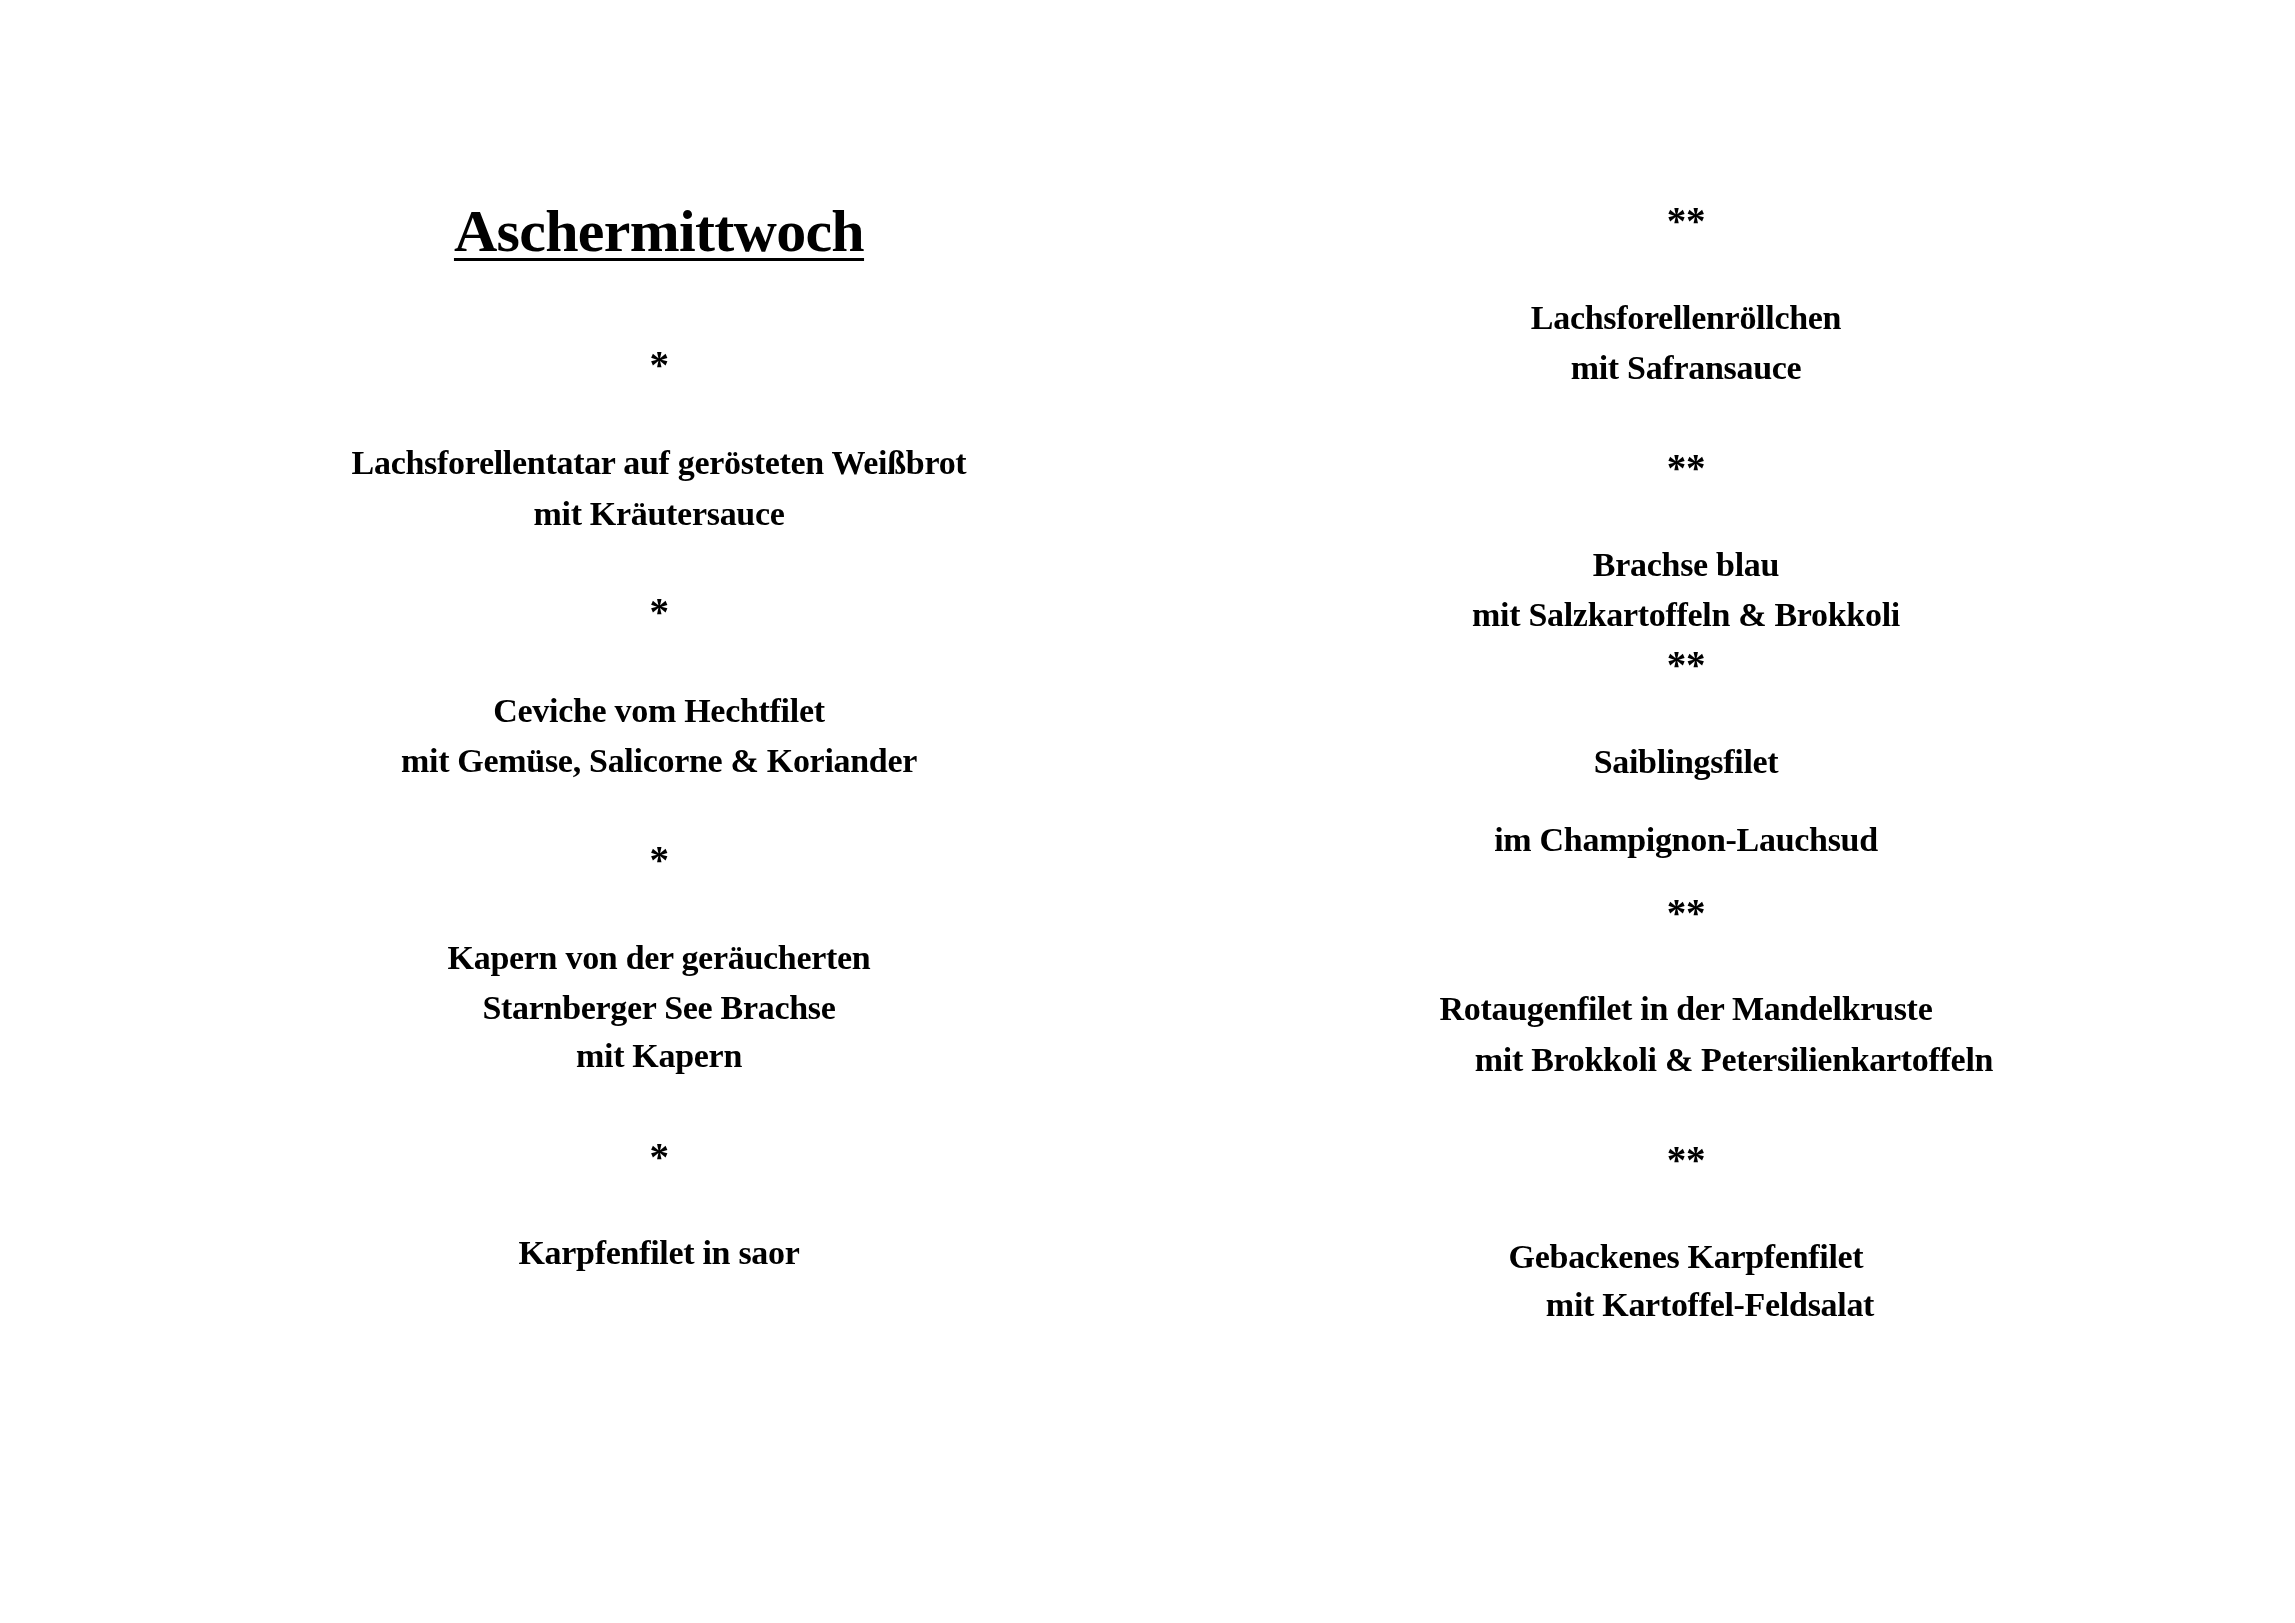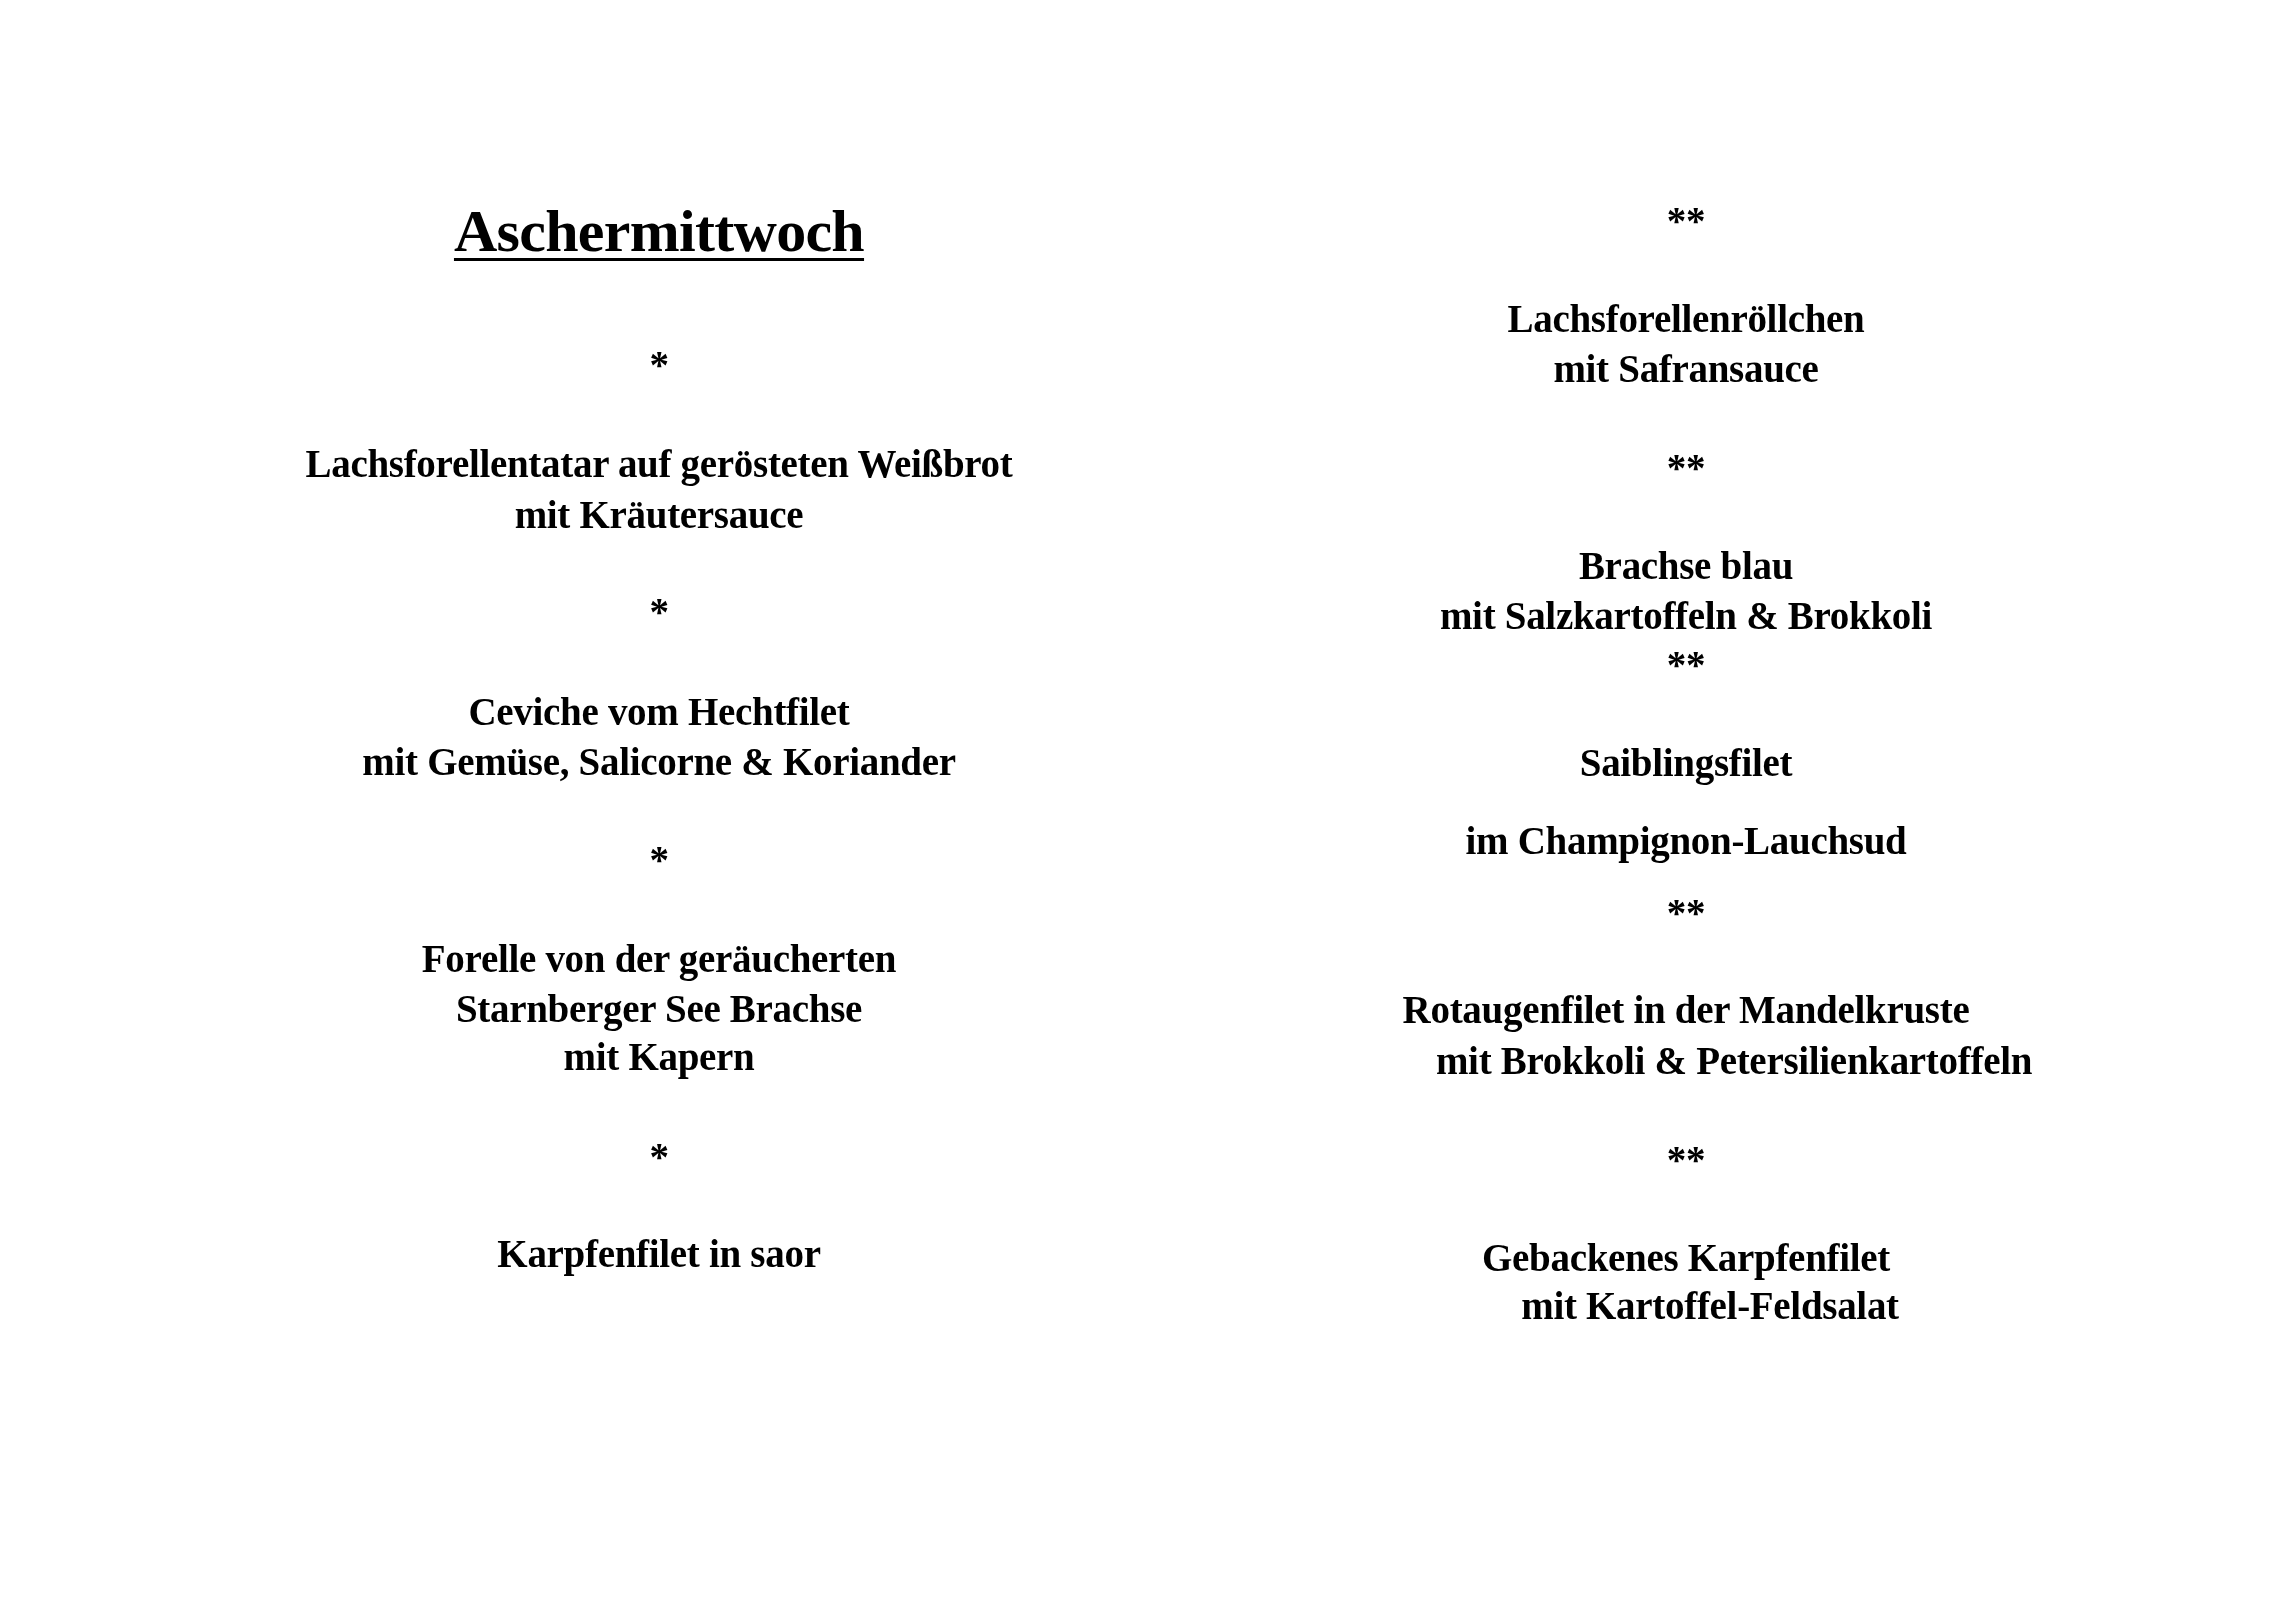--- a/index.html
+++ b/index.html
@@ -7,7 +7,7 @@
          font-family: "Liberation Serif", "DejaVu Serif", serif; color: #000000; }
   .page { position: absolute; left: 0; top: 0; width: 2295px; height: 1623px; background: #ffffff; }
   .line { position: absolute; white-space: nowrap; transform: translate(-50%, -50%);
-          font-weight: bold; font-size: 39px; line-height: 1; letter-spacing: -0.3px; }
+          font-weight: bold; font-size: 34px; line-height: 1; letter-spacing: -0.3px; }
   .title { font-size: 60px; text-decoration: underline; text-decoration-thickness: 3.3px; text-underline-offset: 6.5px; letter-spacing: -0.7px; }
   .sep { font-size: 39px; }
 </style>

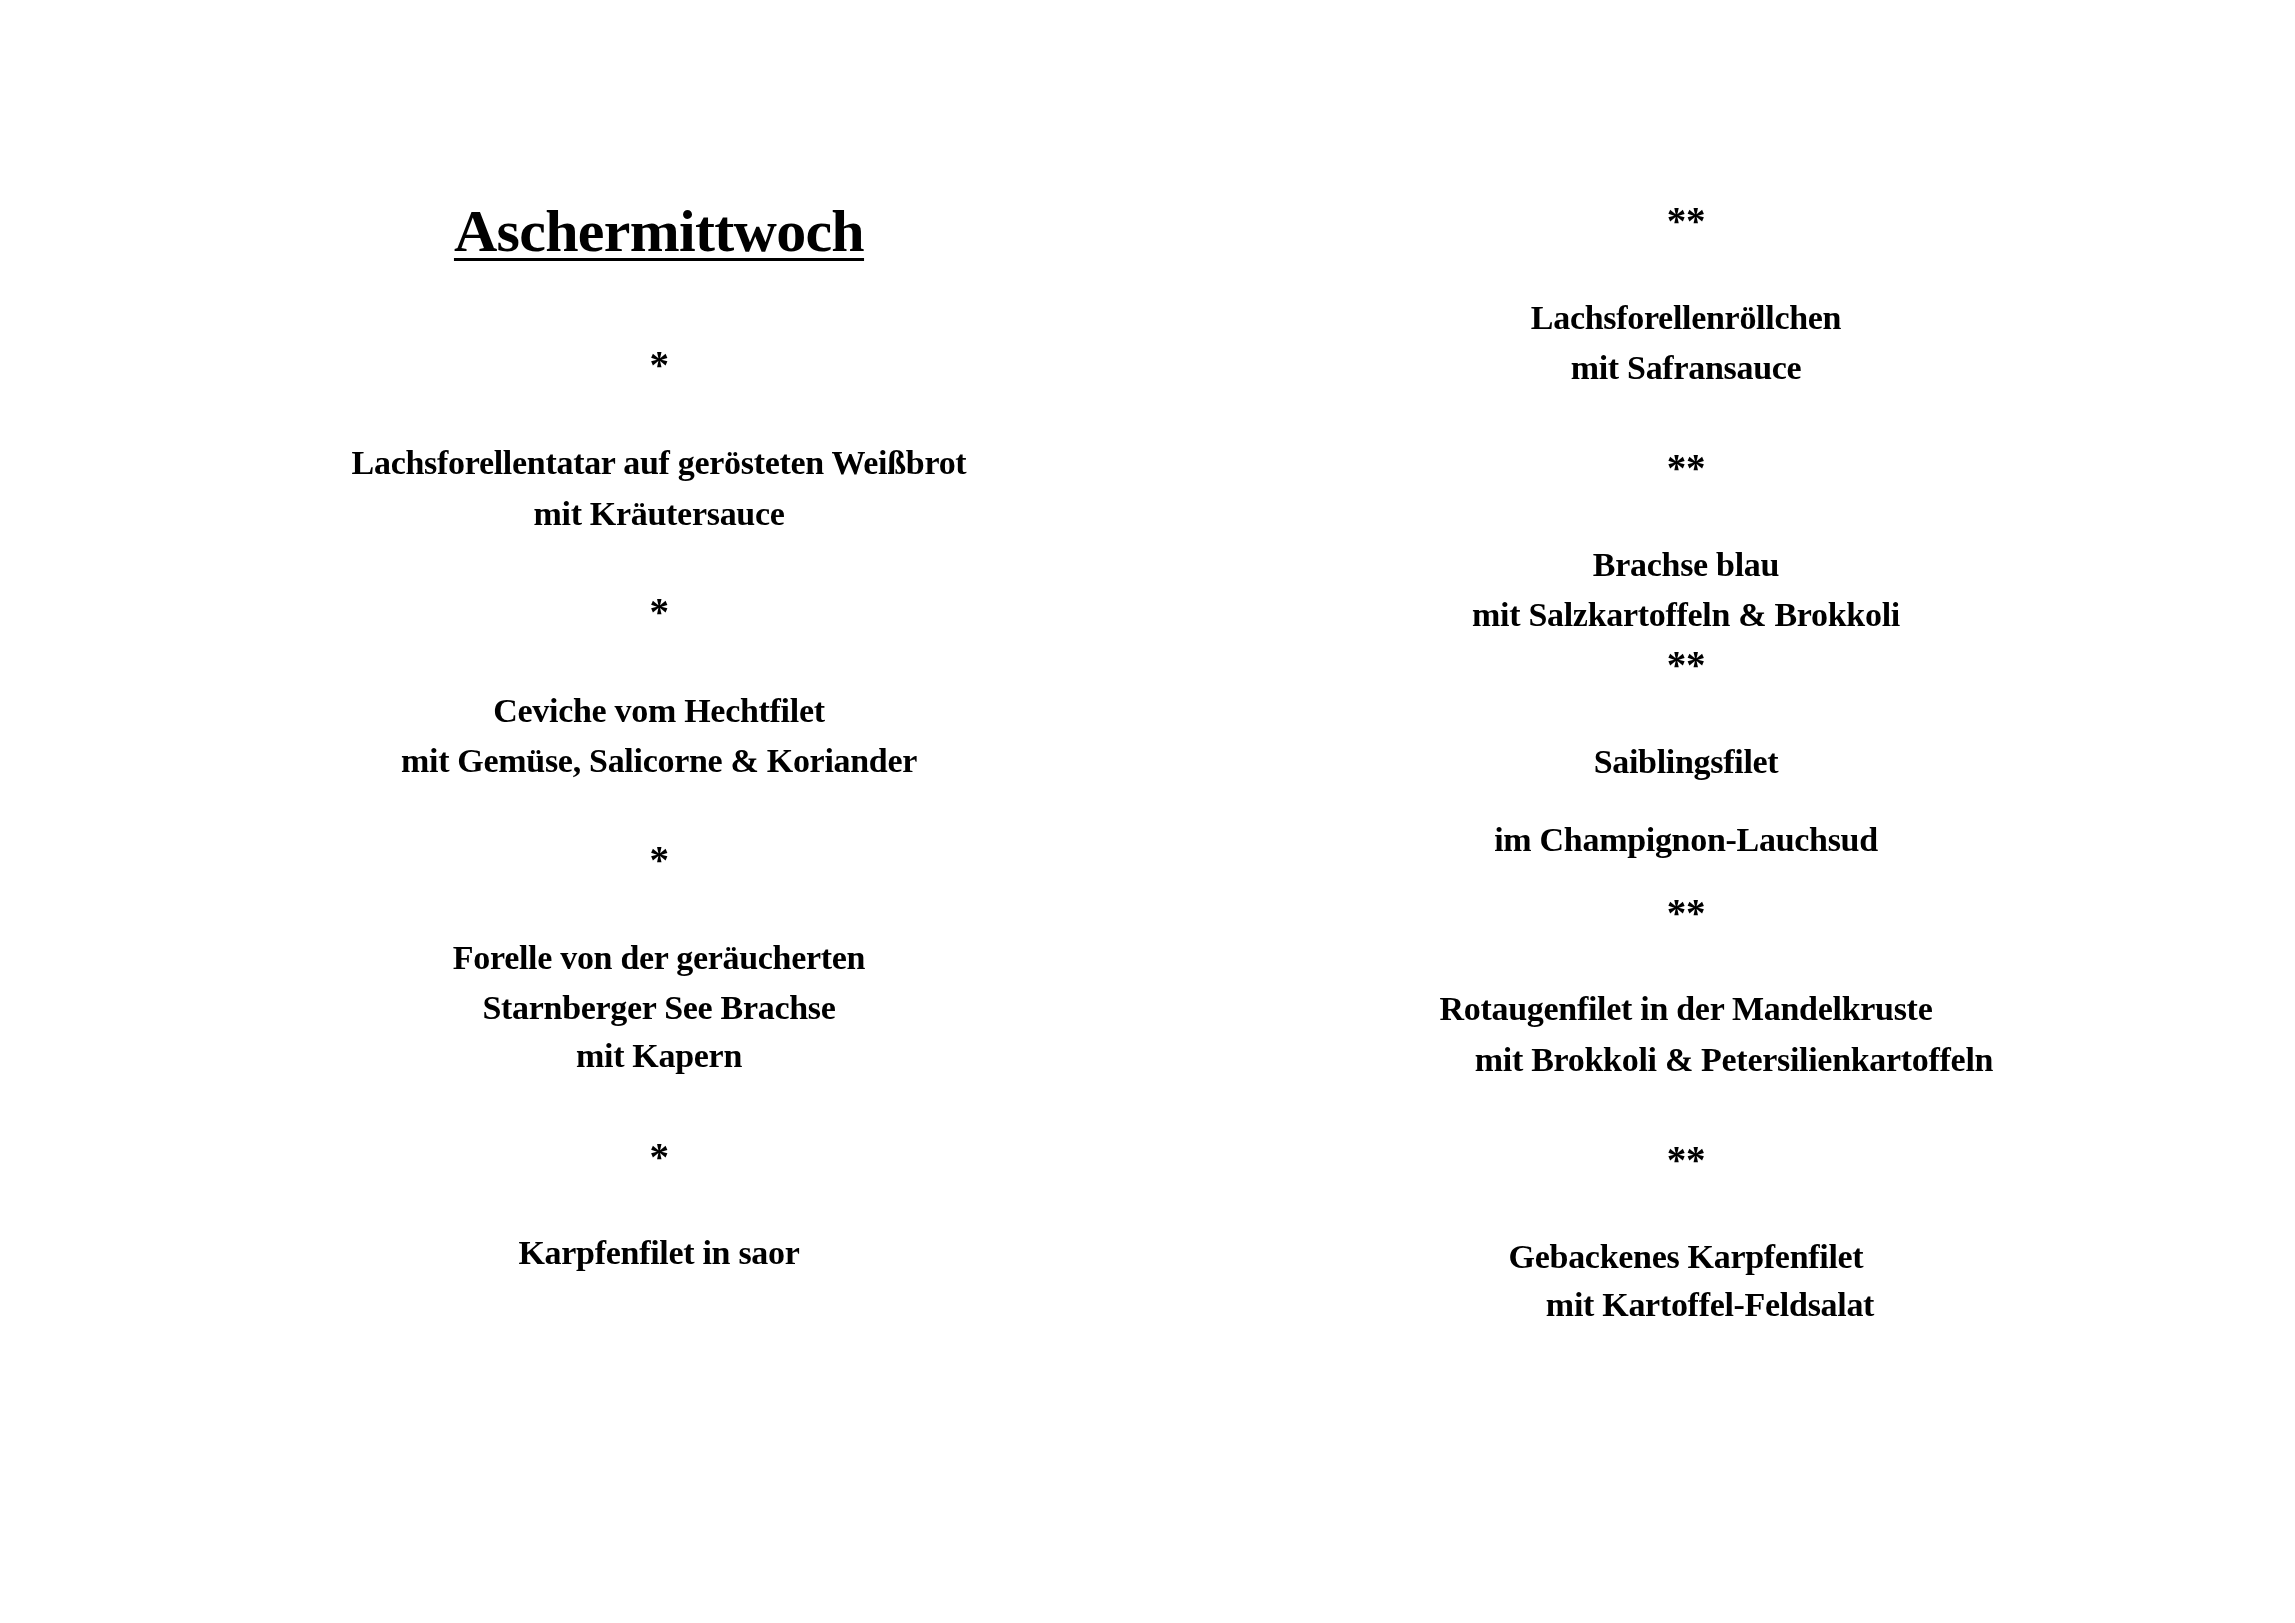--- a/index.html
+++ b/index.html
@@ -30,7 +30,7 @@
 
   <div class="line sep" style="left:659px; top:859px;">*</div>
 
-  <div class="line" style="left:659px; top:958px;">Forelle von der geräucherten</div>
+  <div class="line" style="left:659px; top:958px;">Kapern von der geräucherten</div>
   <div class="line" style="left:659px; top:1008px;">Starnberger See Brachse</div>
   <div class="line" style="left:659px; top:1056px;">mit Kapern</div>
 

